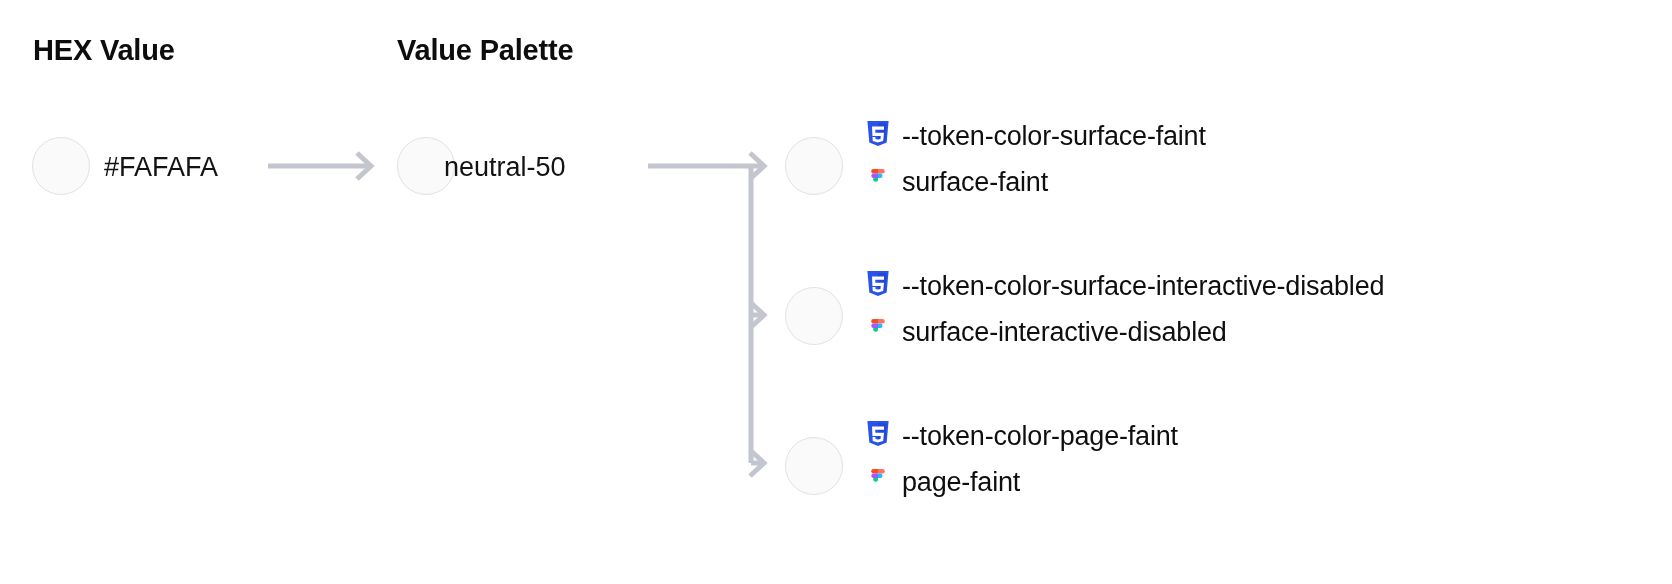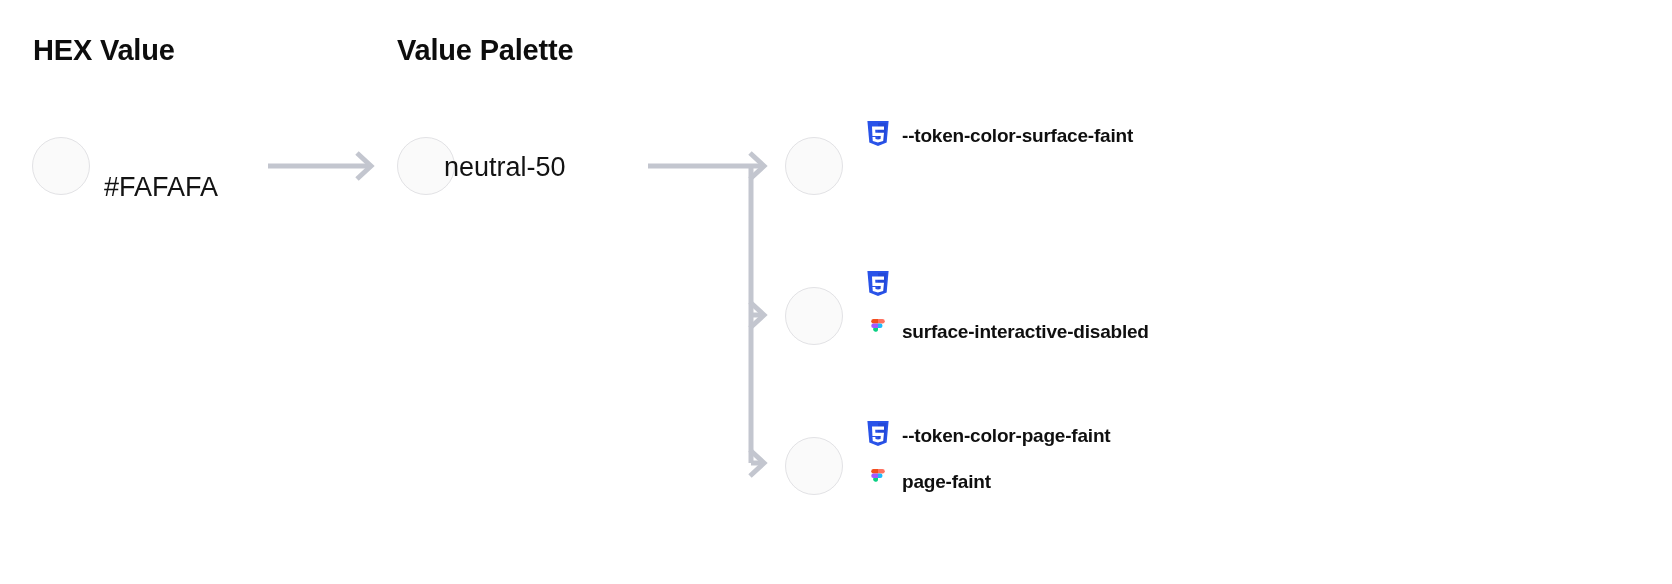--- a/index.html
+++ b/index.html
@@ -89,8 +89,8 @@
     white-space: nowrap;
   }
   .token-text {
-    font-size: 19px;
-    font-weight: bold;
+    font-size: 27px;
+    font-weight: normal;
     color: #0f0f0f;
     letter-spacing: -0.2px;
     white-space: nowrap;

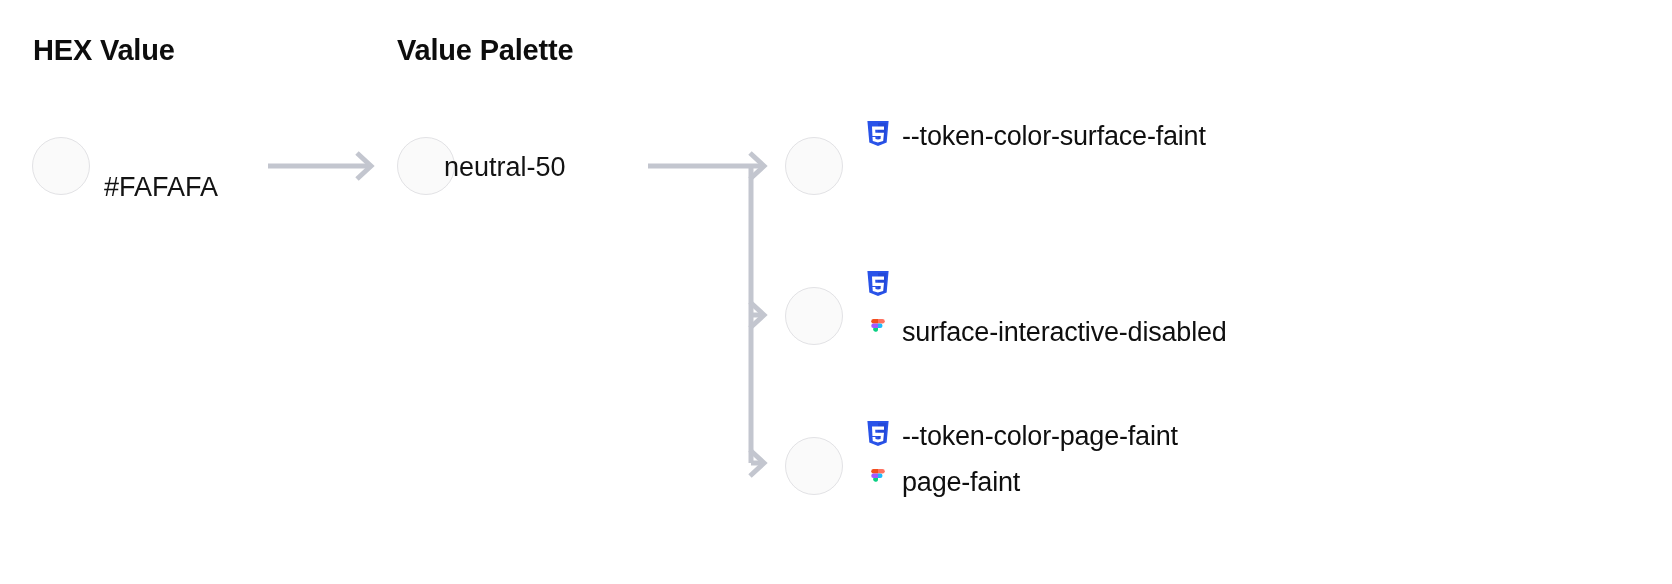--- a/index.html
+++ b/index.html
@@ -59,7 +59,7 @@
     color: #131313;
     white-space: nowrap;
   }
-  #label-hex  { left: 104px; top: 152px; margin-top: 20px; }
+  #label-hex  { left: 104px; top: 152px; }
   #label-core { left: 444px; top: 152px; }
 
   

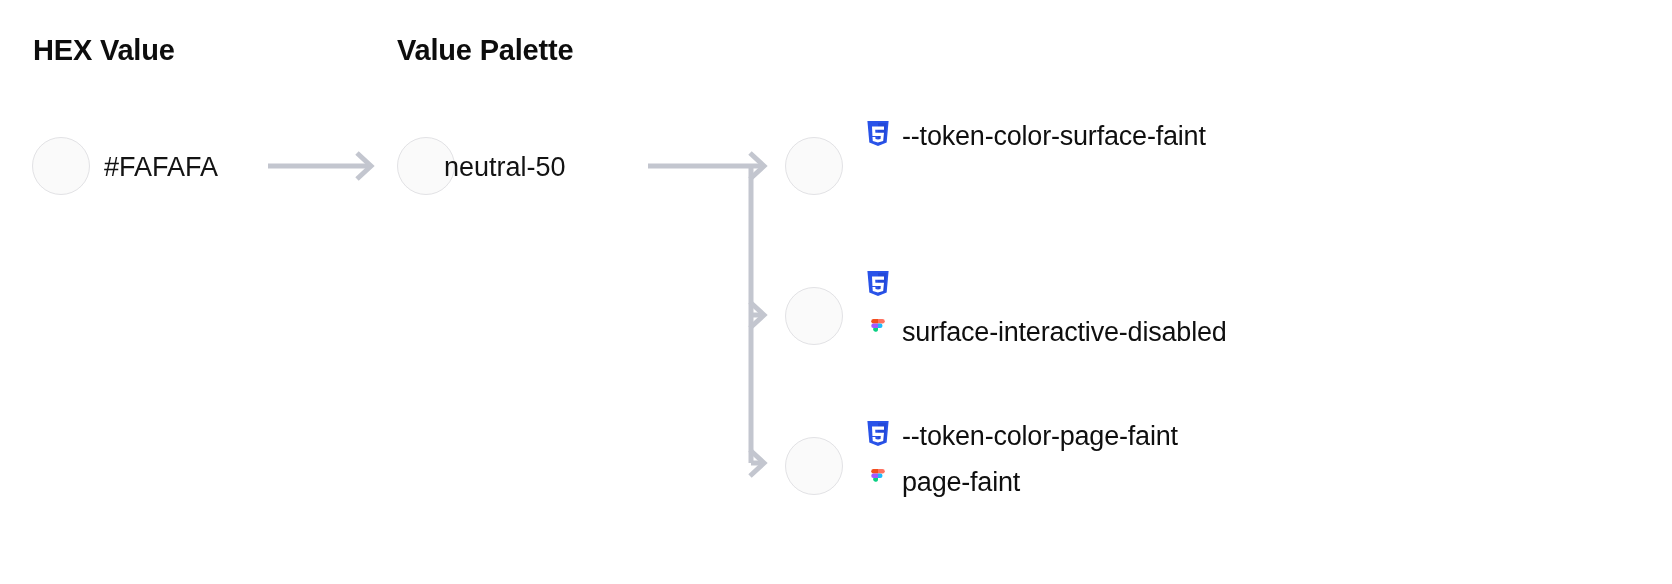--- a/index.html
+++ b/index.html
@@ -157,18 +157,6 @@
       </span>
       <span class="token-text">--token-color-surface-faint</span>
     </div>
-  </div>
-
-  <div class="sem-row" id="sem-row-1">
-    <div class="token-line">
-      <span class="icon-box">
-        <svg viewBox="0 0 24 30" width="24" height="30" xmlns="http://www.w3.org/2000/svg">
-          <path d="M1.4 0h21.2l-1.93 21.6L12 24.9 3.33 21.6z" fill="#2953E9"></path>
-          <path d="M12 2.1v20.7l7-2.66L20.6 2.1z" fill="#2348D8"></path>
-          <path d="M6 5.6h12v3.1H9.2l.2 3.1H18l-.8 8.1L12 21.4l-5.2-1.5-.35-3.9h2.9l.17 1.9 2.48.7 2.5-.7.28-2.9H6.45z" fill="#ffffff"></path>
-        </svg>
-      </span>
-    </div>
     <div class="token-line">
       <span class="icon-box figma">
         <svg viewBox="0 0 18 27" width="18" height="27" xmlns="http://www.w3.org/2000/svg">
@@ -179,11 +167,11 @@
           <path d="M4.5 9h4.5v2.25A2.25 2.25 0 114.5 9z" fill="#0ACF83"></path>
         </svg>
       </span>
-      <span class="token-text">surface-interactive-disabled</span>
+      <span class="token-text">surface-faint</span>
     </div>
   </div>
 
-  <div class="sem-row" id="sem-row-2">
+  <div class="sem-row" id="sem-row-1">
     <div class="token-line">
       <span class="icon-box">
         <svg viewBox="0 0 24 30" width="24" height="30" xmlns="http://www.w3.org/2000/svg">
@@ -192,7 +180,6 @@
           <path d="M6 5.6h12v3.1H9.2l.2 3.1H18l-.8 8.1L12 21.4l-5.2-1.5-.35-3.9h2.9l.17 1.9 2.48.7 2.5-.7.28-2.9H6.45z" fill="#ffffff"></path>
         </svg>
       </span>
-      <span class="token-text">--token-color-page-faint</span>
     </div>
     <div class="token-line">
       <span class="icon-box figma">
@@ -204,6 +191,31 @@
           <path d="M4.5 9h4.5v2.25A2.25 2.25 0 114.5 9z" fill="#0ACF83"></path>
         </svg>
       </span>
+      <span class="token-text">surface-interactive-disabled</span>
+    </div>
+  </div>
+
+  <div class="sem-row" id="sem-row-2">
+    <div class="token-line">
+      <span class="icon-box">
+        <svg viewBox="0 0 24 30" width="24" height="30" xmlns="http://www.w3.org/2000/svg">
+          <path d="M1.4 0h21.2l-1.93 21.6L12 24.9 3.33 21.6z" fill="#2953E9"></path>
+          <path d="M12 2.1v20.7l7-2.66L20.6 2.1z" fill="#2348D8"></path>
+          <path d="M6 5.6h12v3.1H9.2l.2 3.1H18l-.8 8.1L12 21.4l-5.2-1.5-.35-3.9h2.9l.17 1.9 2.48.7 2.5-.7.28-2.9H6.45z" fill="#ffffff"></path>
+        </svg>
+      </span>
+      <span class="token-text">--token-color-page-faint</span>
+    </div>
+    <div class="token-line">
+      <span class="icon-box figma">
+        <svg viewBox="0 0 18 27" width="18" height="27" xmlns="http://www.w3.org/2000/svg">
+          <path d="M4.5 0h4.5v4.5H4.5a2.25 2.25 0 010-4.5z" fill="#F24E1E"></path>
+          <path d="M9 0h4.5a2.25 2.25 0 010 4.5H9z" fill="#FF7262"></path>
+          <path d="M4.5 4.5h4.5V9H4.5a2.25 2.25 0 010-4.5z" fill="#A259FF"></path>
+          <path d="M9 4.5h2.25a2.25 2.25 0 110 4.5H9z" fill="#1ABCFE"></path>
+          <path d="M4.5 9h4.5v2.25A2.25 2.25 0 114.5 9z" fill="#0ACF83"></path>
+        </svg>
+      </span>
       <span class="token-text">page-faint</span>
     </div>
   </div>

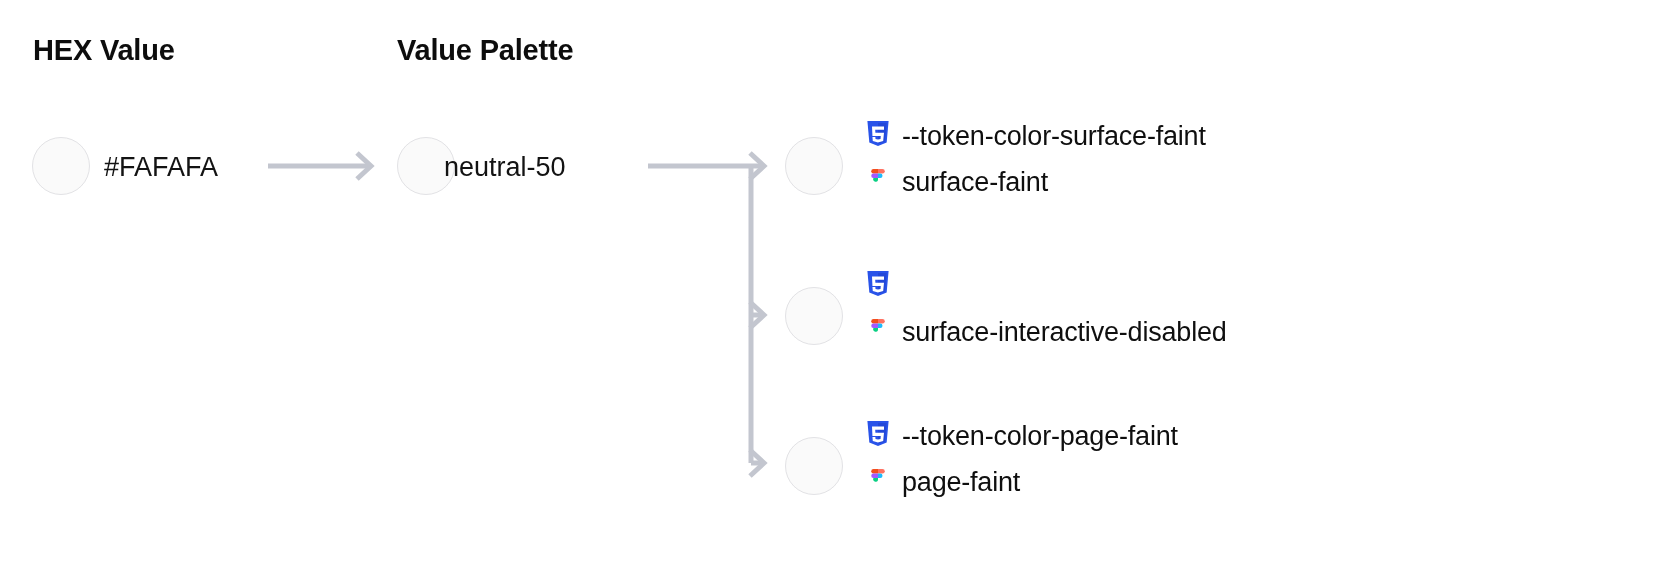--- a/index.html
+++ b/index.html
@@ -180,6 +180,7 @@
           <path d="M6 5.6h12v3.1H9.2l.2 3.1H18l-.8 8.1L12 21.4l-5.2-1.5-.35-3.9h2.9l.17 1.9 2.48.7 2.5-.7.28-2.9H6.45z" fill="#ffffff"></path>
         </svg>
       </span>
+      <span class="token-text">--token-color-surface-interactive-disabled</span>
     </div>
     <div class="token-line">
       <span class="icon-box figma">

